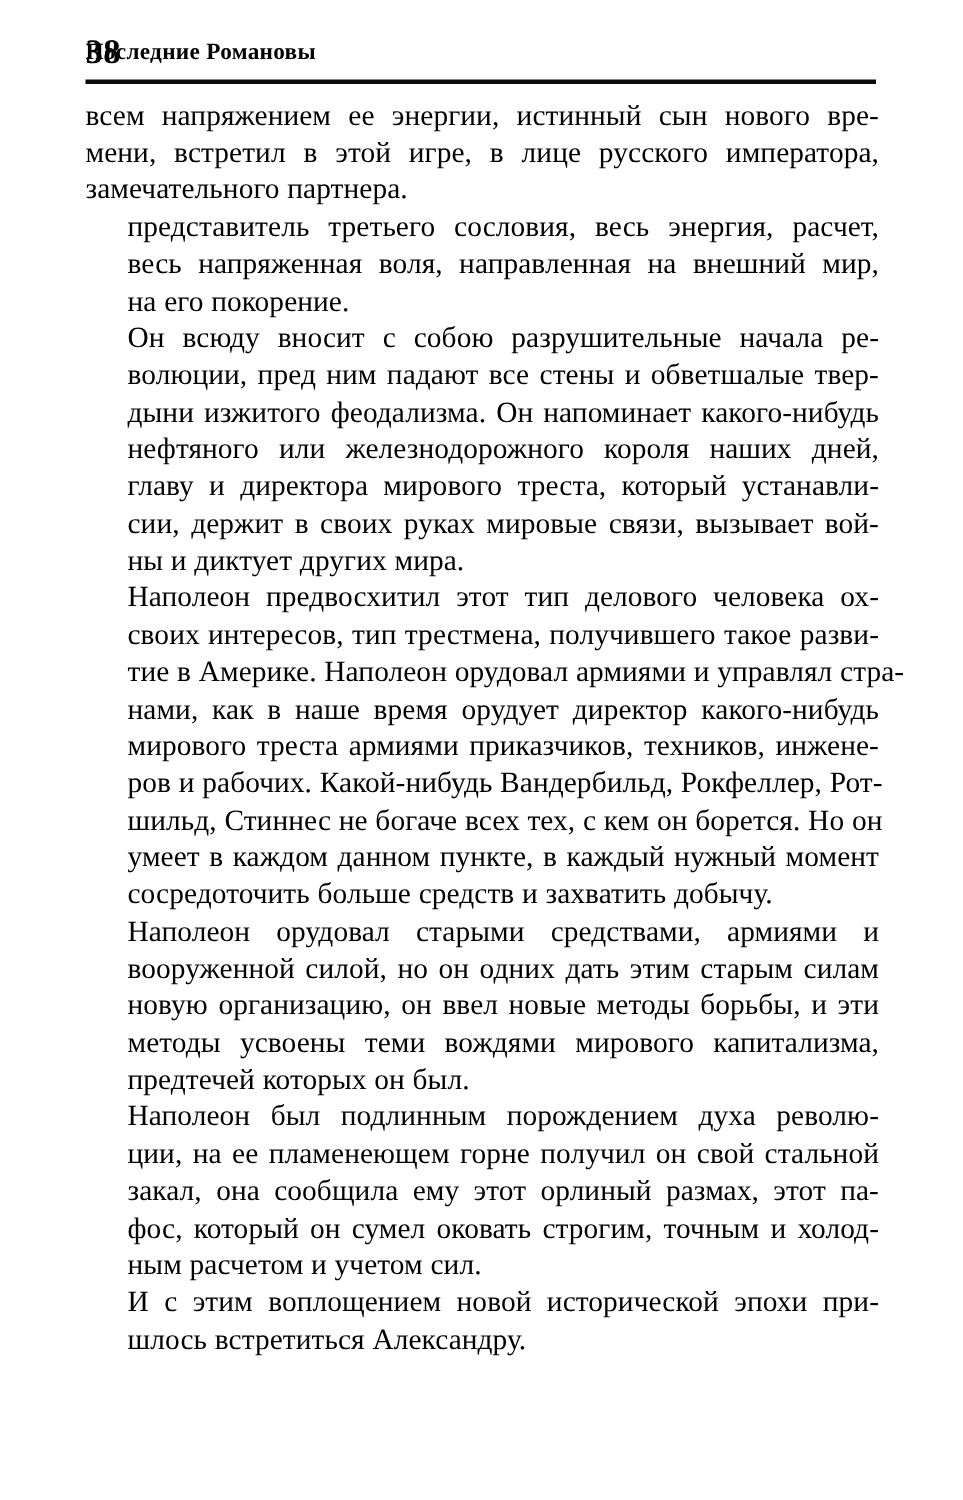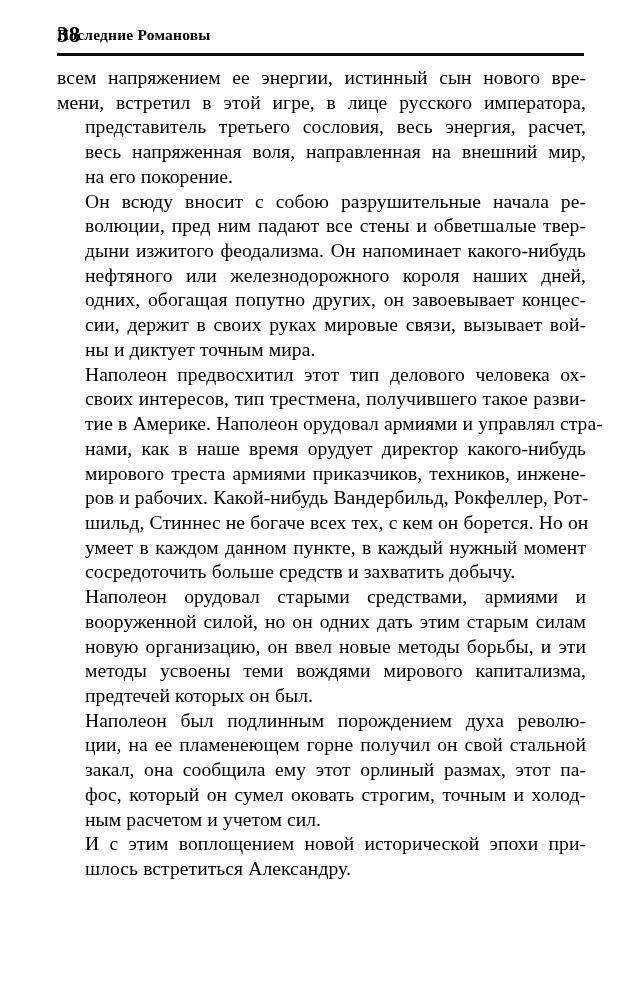--- a/index.html
+++ b/index.html
@@ -123,6 +123,7 @@
       <p class="para first">
         <span class="line">всем напряжением ее энергии, истинный сын нового вре-</span>
         <span class="line">мени, встретил в этой игре, в лице русского императора,</span>
+        <span class="line last">замечательного партнера.</span>
       </p>
       <p class="para">
         <span class="line">представитель третьего сословия, весь энергия, расчет,</span>

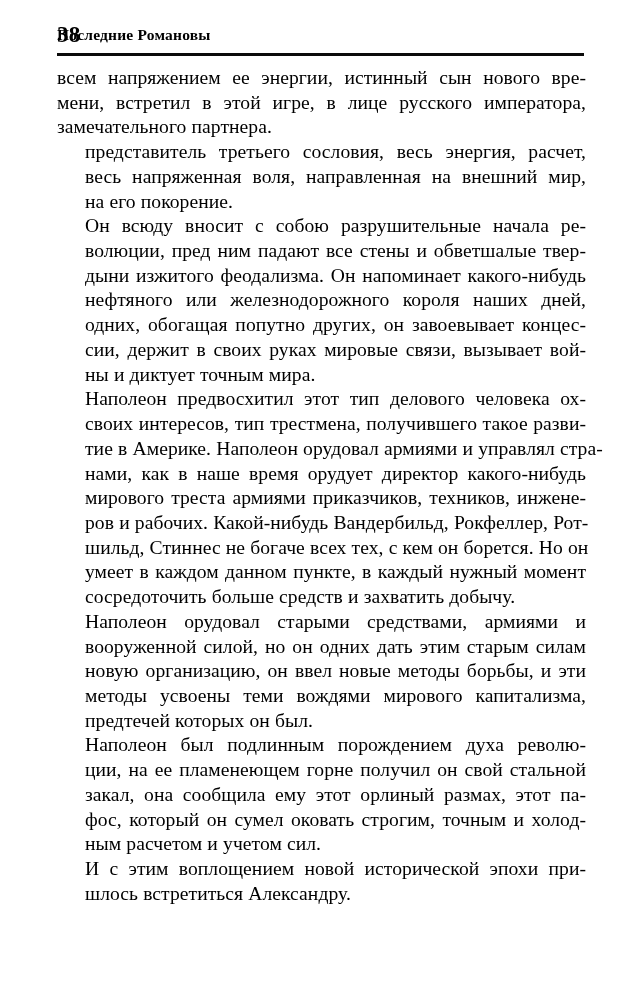--- a/index.html
+++ b/index.html
@@ -135,6 +135,7 @@
         <span class="line">волюции, пред ним падают все стены и обветшалые твер-</span>
         <span class="line">дыни изжитого феодализма. Он напоминает какого-нибудь</span>
         <span class="line">нефтяного или железнодорожного короля наших дней,</span>
+        <span class="line">главу и директора мирового треста, который устанавли-</span>
         <span class="line">одних, обогащая попутно других, он завоевывает концес-</span>
         <span class="line">сии, держит в своих руках мировые связи, вызывает вой-</span>
         <span class="line last">ны и диктует точным мира.</span>

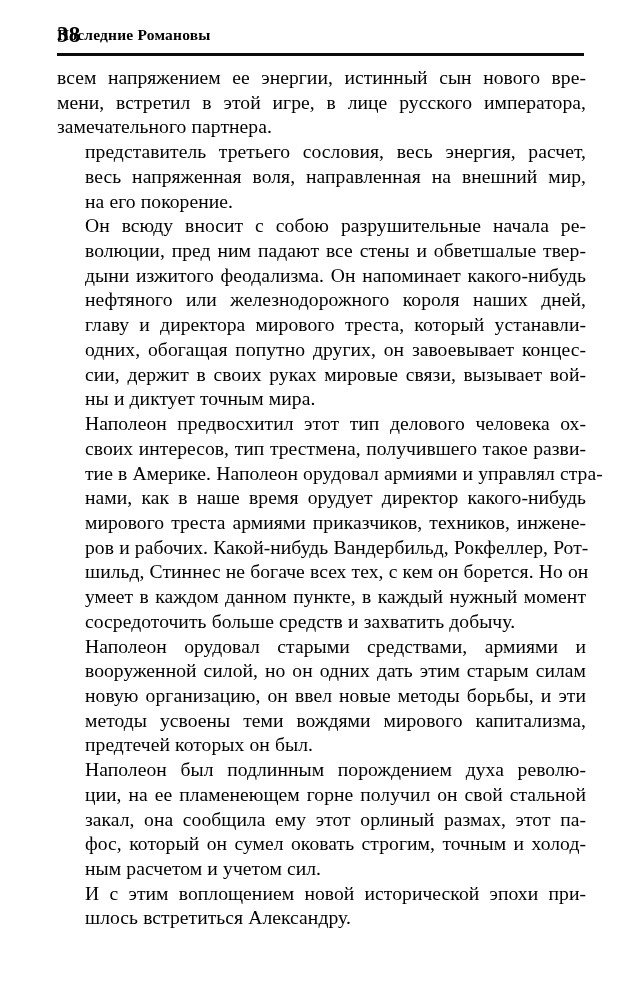--- a/index.html
+++ b/index.html
@@ -136,7 +136,6 @@
         <span class="line">дыни изжитого феодализма. Он напоминает какого-нибудь</span>
         <span class="line">нефтяного или железнодорожного короля наших дней,</span>
         <span class="line">главу и директора мирового треста, который устанавли-</span>
-        <span class="line">одних, обогащая попутно других, он завоевывает концес-</span>
         <span class="line">сии, держит в своих руках мировые связи, вызывает вой-</span>
         <span class="line last">ны и диктует точным мира.</span>
       </p>

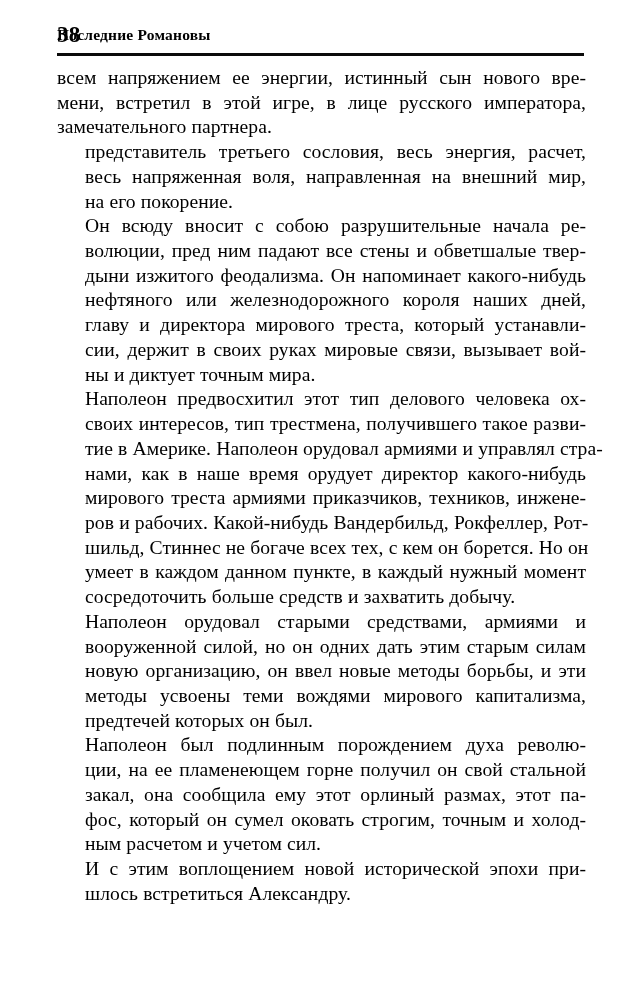--- a/index.html
+++ b/index.html
@@ -137,7 +137,7 @@
         <span class="line">нефтяного или железнодорожного короля наших дней,</span>
         <span class="line">главу и директора мирового треста, который устанавли-</span>
         <span class="line">сии, держит в своих руках мировые связи, вызывает вой-</span>
-        <span class="line last">ны и диктует точным мира.</span>
+        <span class="line last">ны и диктует других мира.</span>
       </p>
       <p class="para">
         <span class="line indent">Наполеон предвосхитил этот тип делового человека ох-</span>

